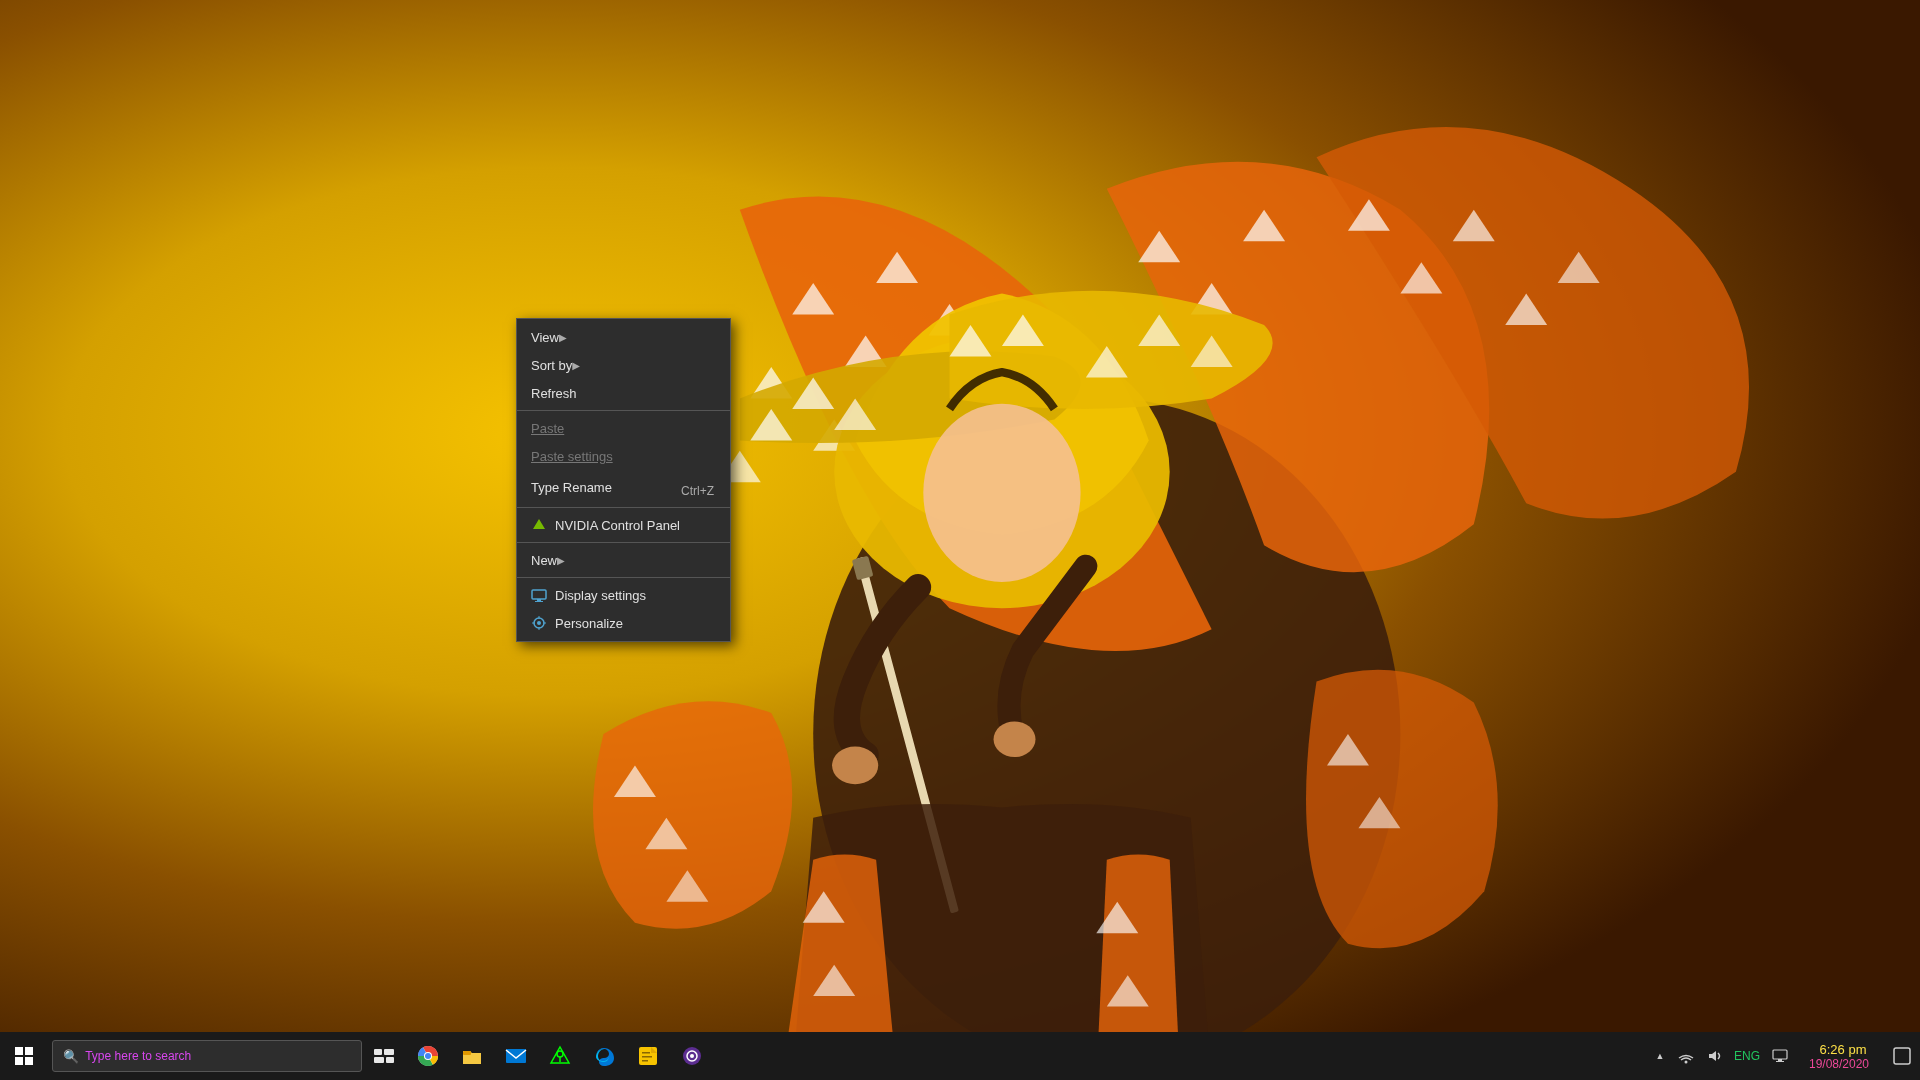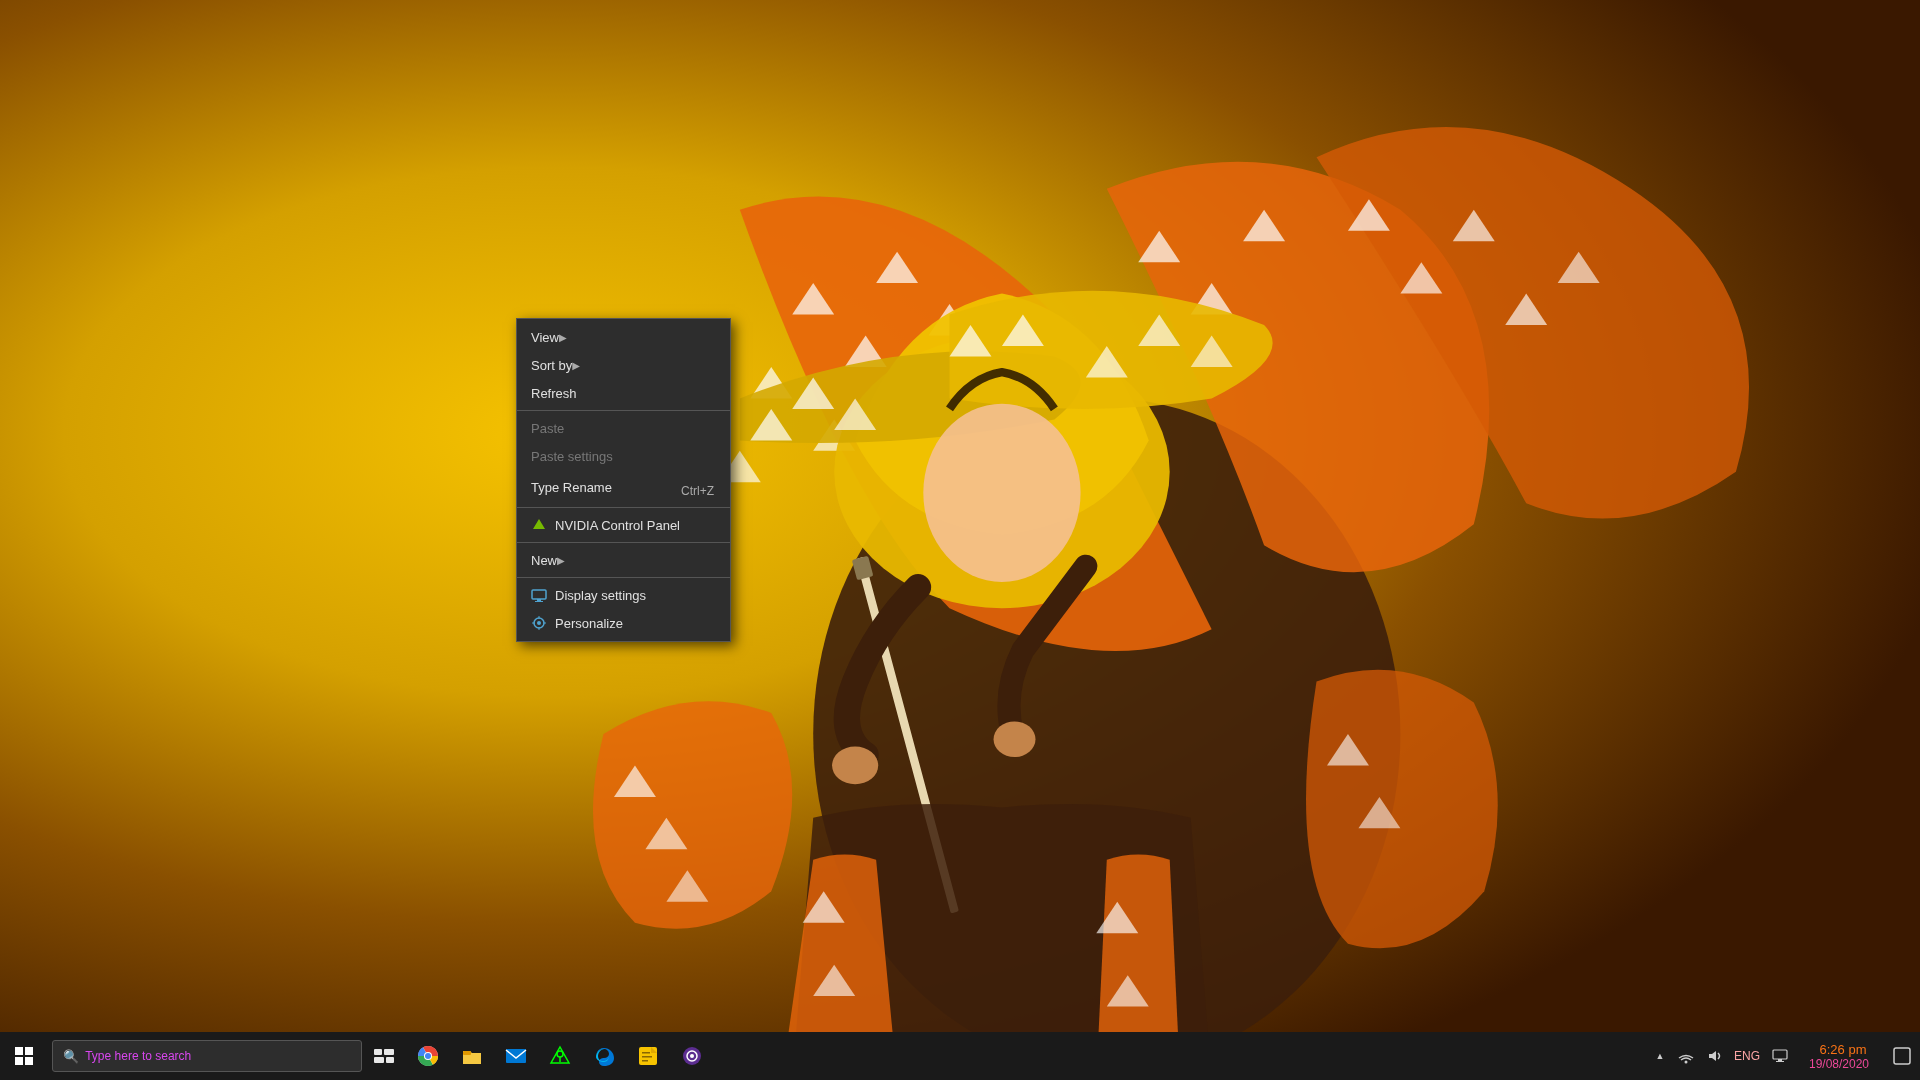--- a/index.html
+++ b/index.html
@@ -167,6 +167,7 @@
     .ctx-item.disabled {
       color: #777;
       cursor: default;
+      text-decoration: underline;
     }
 
     .ctx-item-left {

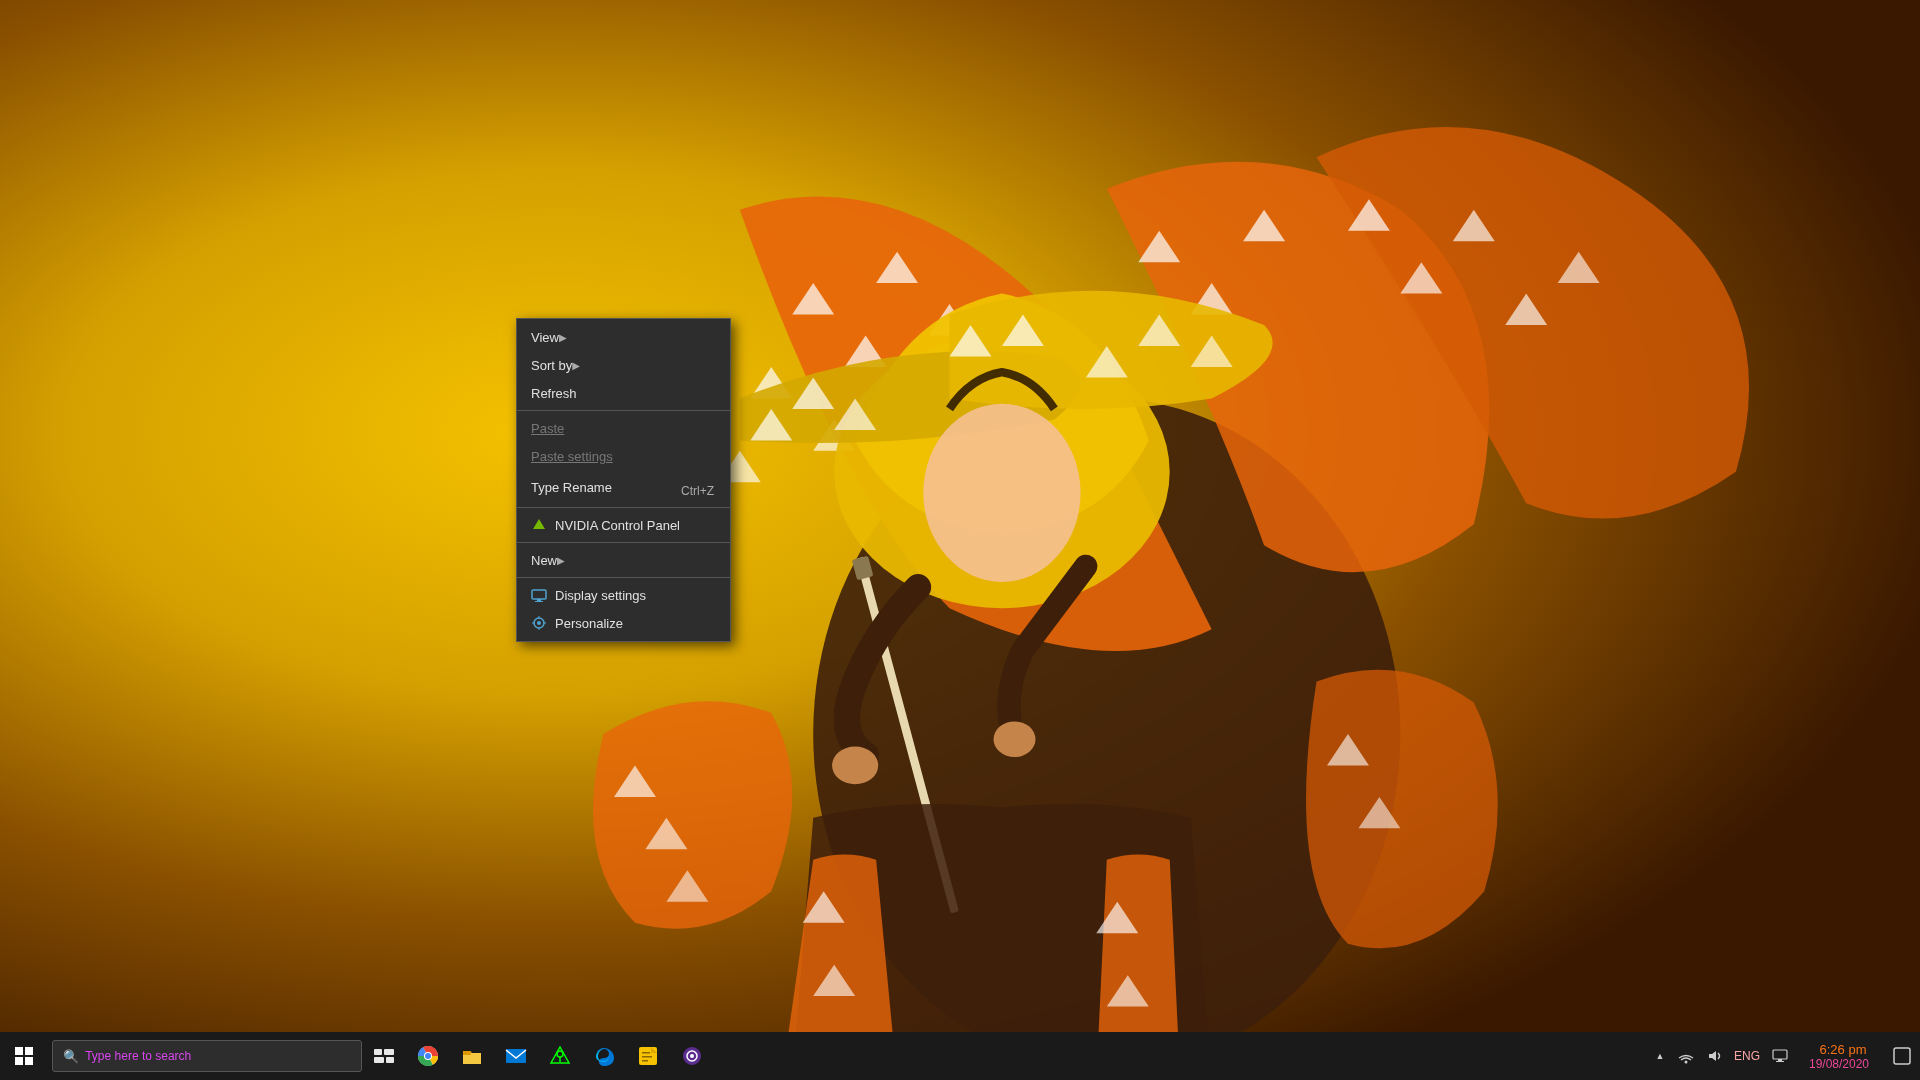--- a/index.html
+++ b/index.html
@@ -218,7 +218,7 @@
       align-items: center;
       padding: 0 6px;
       font-size: 12px;
-      color: #fca5a5;
+      color: #22c55e;
       cursor: pointer;
     }
 

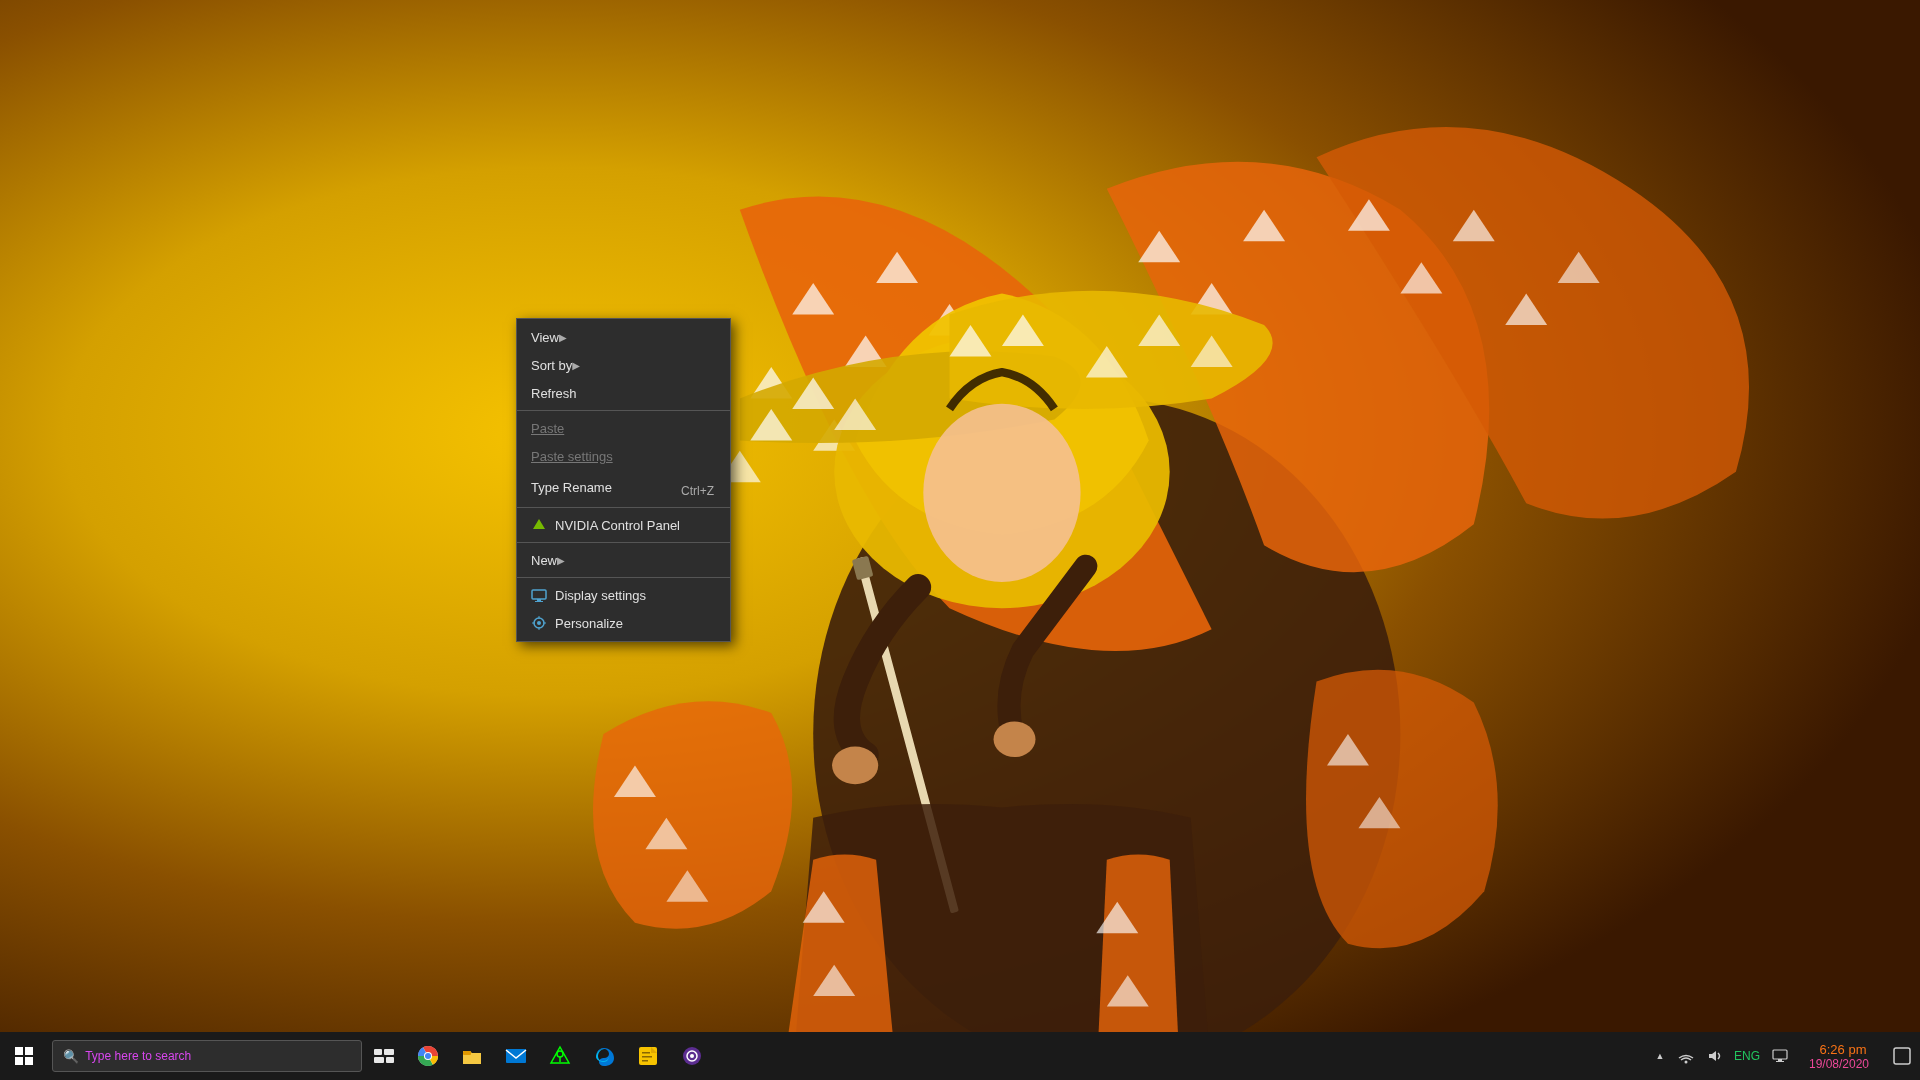--- a/index.html
+++ b/index.html
@@ -121,7 +121,7 @@
     }
     .clock-time {
       font-size: 13px;
-      color: #f97316;
+      color: #fde047;
       padding-left: 8px;
     }
     .clock-date {

